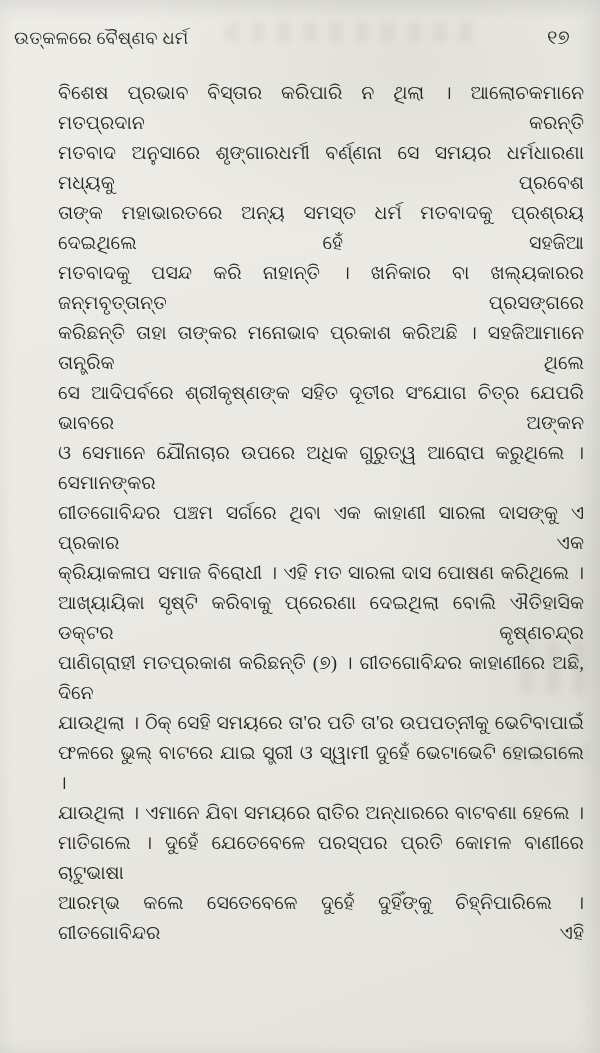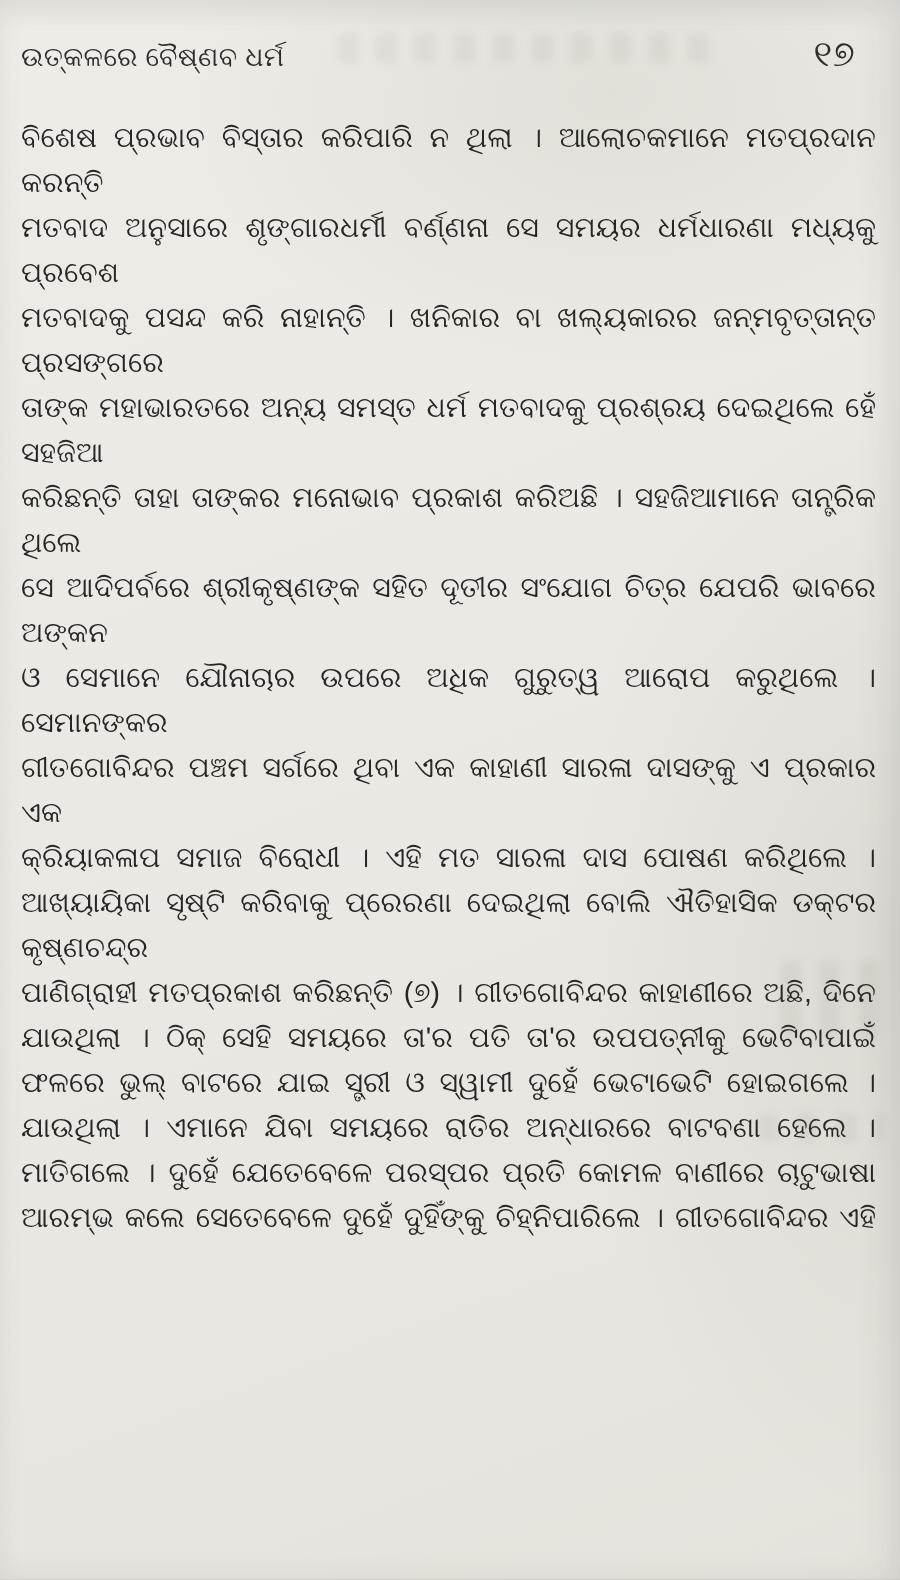--- a/index.html
+++ b/index.html
@@ -20,7 +20,7 @@
       linear-gradient(160deg, #edece6 0%, #e9e8e2 55%, #e4e3dc 100%);
     box-shadow: inset -10px 0 22px rgba(60,60,50,0.07), inset 0 8px 18px rgba(60,60,50,0.05);
     overflow: hidden;
-    font-family: Liberation Sans, sans-serif;
+    font-family: Liberation Serif, serif;
     -webkit-font-smoothing: antialiased;
   }
   

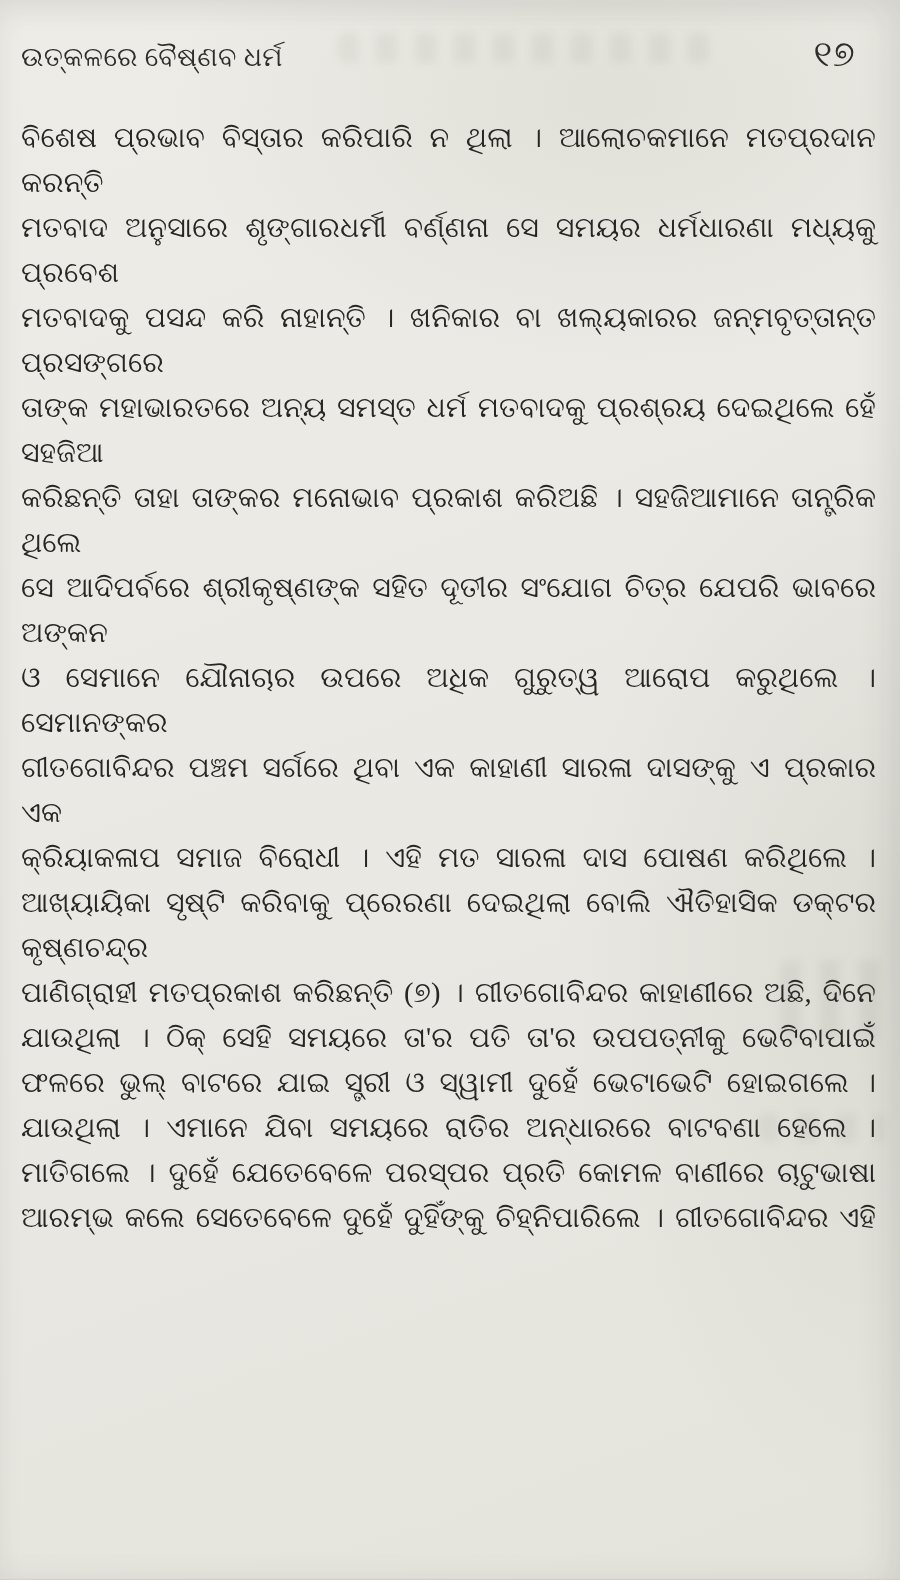--- a/index.html
+++ b/index.html
@@ -48,7 +48,7 @@
     line-height: 26px;
     letter-spacing: 0.2px;
   }
-  .page-number { font-size: 24px; padding-right: 14px; }
+  .page-number { font-size: 20px; padding-right: 14px; }
 
   .page-body {
     margin-top: 27px;

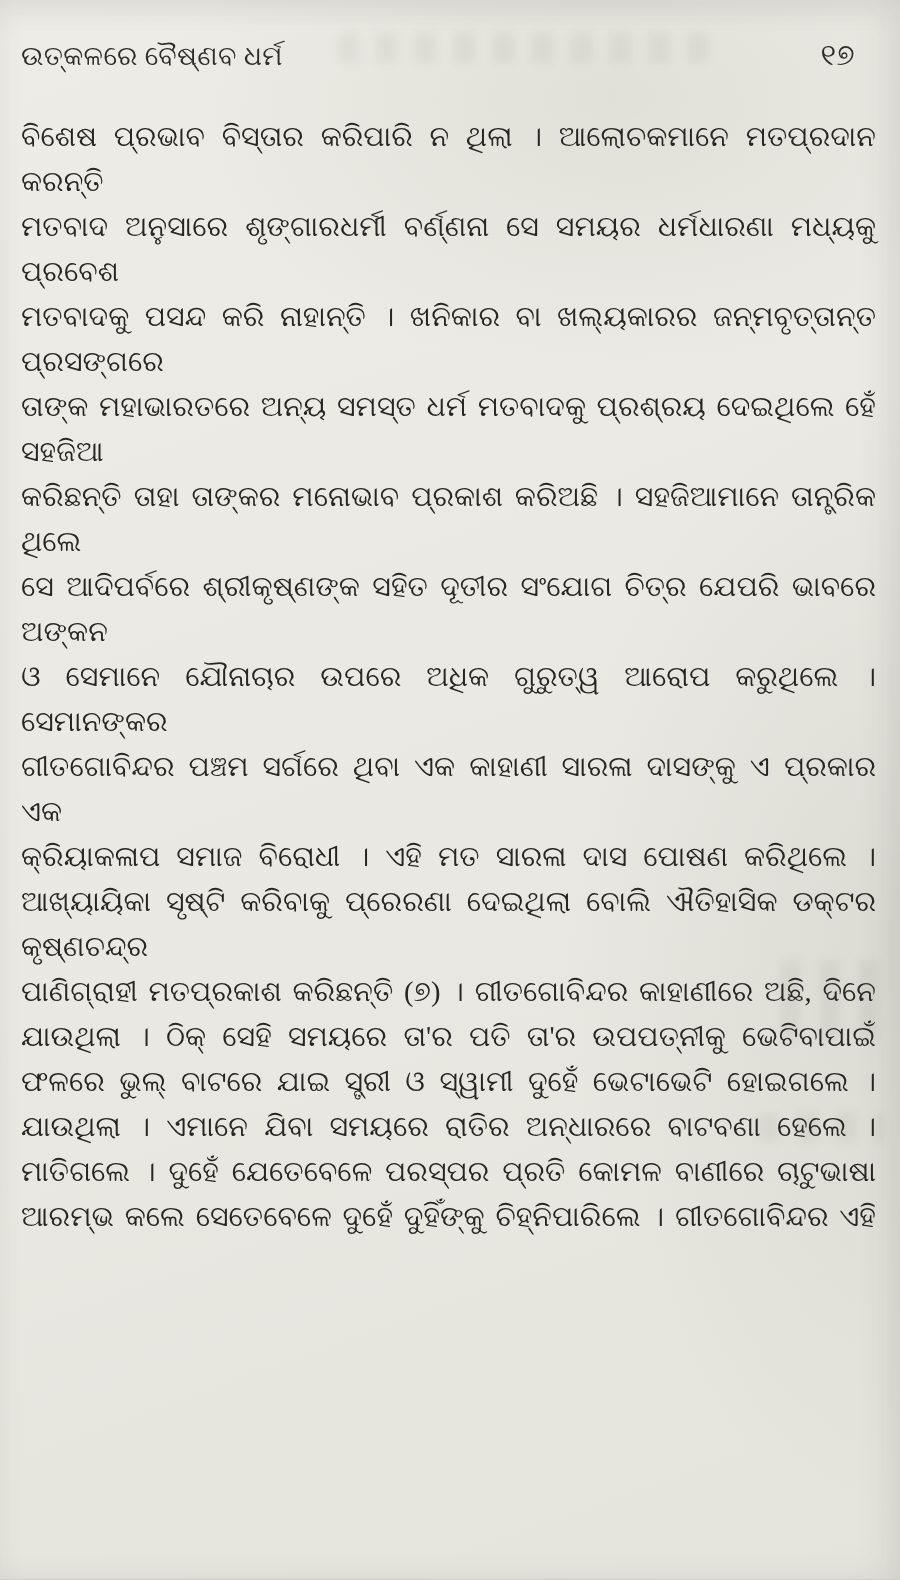--- a/index.html
+++ b/index.html
@@ -62,6 +62,7 @@
     text-align-last: justify;
     white-space: normal;
     word-spacing: 1px;
+    margin-left: 44px;
   }
 </style>
 </head>

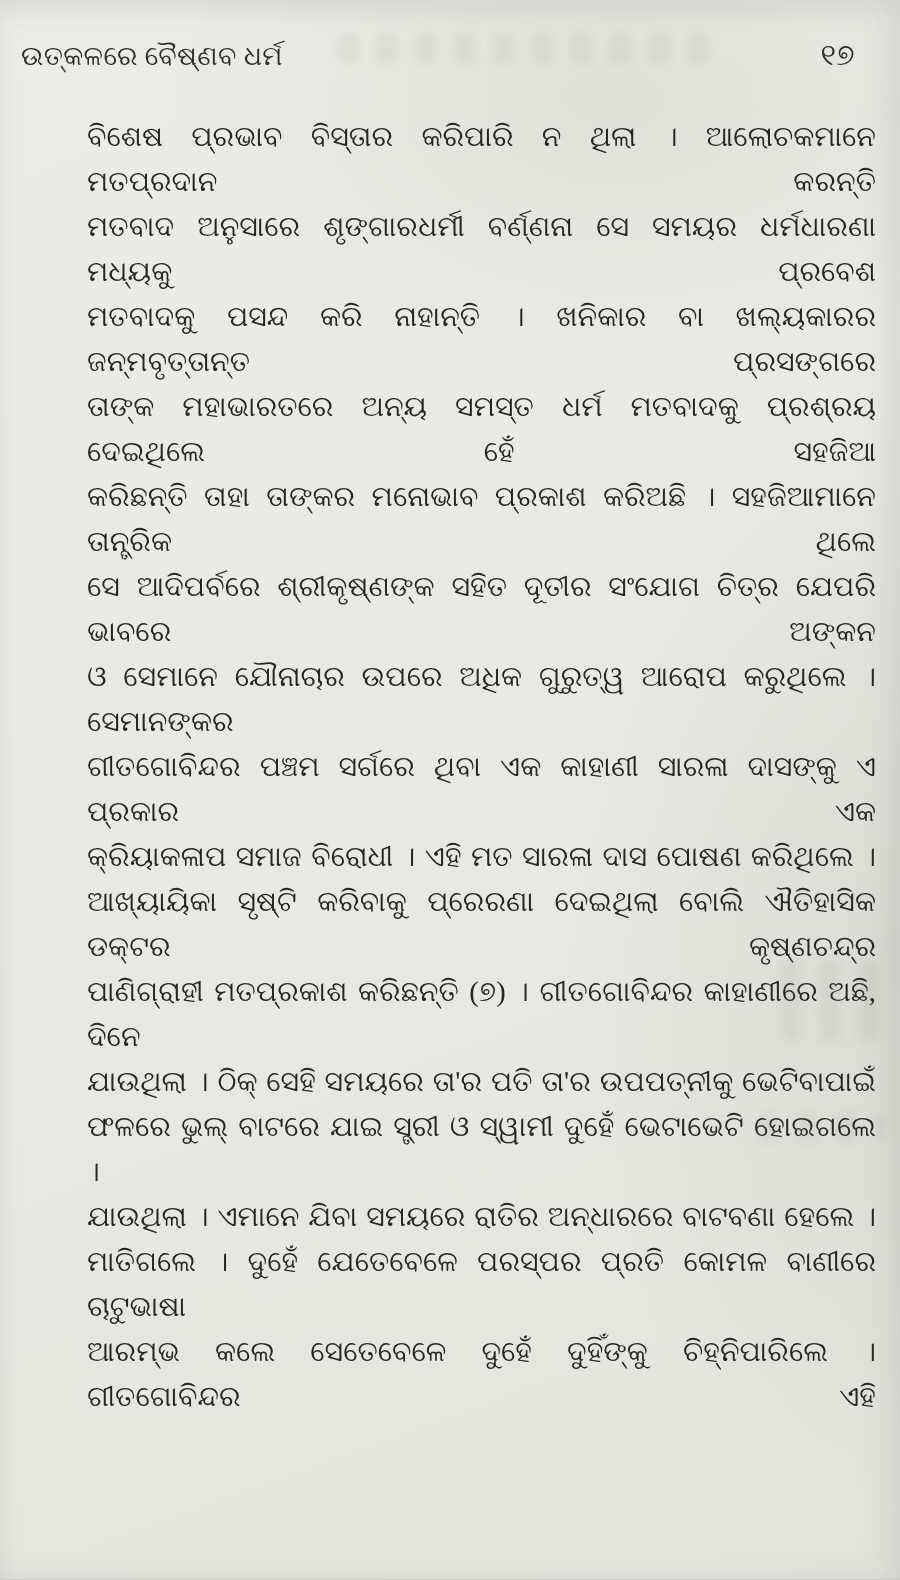--- a/index.html
+++ b/index.html
@@ -83,8 +83,8 @@
       <div class="paragraph">
         <div class="line">ବିଶେଷ ପ୍ରଭାବ ବିସ୍ତାର କରିପାରି ନ ଥିଲା । ଆଲୋଚକମାନେ ମତପ୍ରଦାନ କରନ୍ତି</div>
         <div class="line">ମତବାଦ ଅନୁସାରେ ଶୃଙ୍ଗାରଧର୍ମୀ ବର୍ଣ୍ଣନା ସେ ସମୟର ଧର୍ମଧାରଣା ମଧ୍ୟକୁ ପ୍ରବେଶ</div>
+        <div class="line">ତାଙ୍କ ମହାଭାରତରେ ଅନ୍ୟ ସମସ୍ତ ଧର୍ମ ମତବାଦକୁ ପ୍ରଶ୍ରୟ ଦେଇଥିଲେ ହେଁ ସହଜିଆ</div>
         <div class="line">ମତବାଦକୁ ପସନ୍ଦ କରି ନାହାନ୍ତି । ଖନିକାର ବା ଖଲ୍ୟକାରର ଜନ୍ମବୃତ୍ତାନ୍ତ ପ୍ରସଙ୍ଗରେ</div>
-        <div class="line">ତାଙ୍କ ମହାଭାରତରେ ଅନ୍ୟ ସମସ୍ତ ଧର୍ମ ମତବାଦକୁ ପ୍ରଶ୍ରୟ ଦେଇଥିଲେ ହେଁ ସହଜିଆ</div>
         <div class="line">କରିଛନ୍ତି ତାହା ତାଙ୍କର ମନୋଭାବ ପ୍ରକାଶ କରିଅଛି । ସହଜିଆମାନେ ତାନ୍ତ୍ରିକ ଥିଲେ</div>
         <div class="line">ସେ ଆଦିପର୍ବରେ ଶ୍ରୀକୃଷ୍ଣଙ୍କ ସହିତ ଦୂତୀର ସଂଯୋଗ ଚିତ୍ର ଯେପରି ଭାବରେ ଅଙ୍କନ</div>
         <div class="line">ଓ ସେମାନେ ଯୌନାଚାର ଉପରେ ଅଧିକ ଗୁରୁତ୍ୱ ଆରୋପ କରୁଥିଲେ । ସେମାନଙ୍କର</div>

